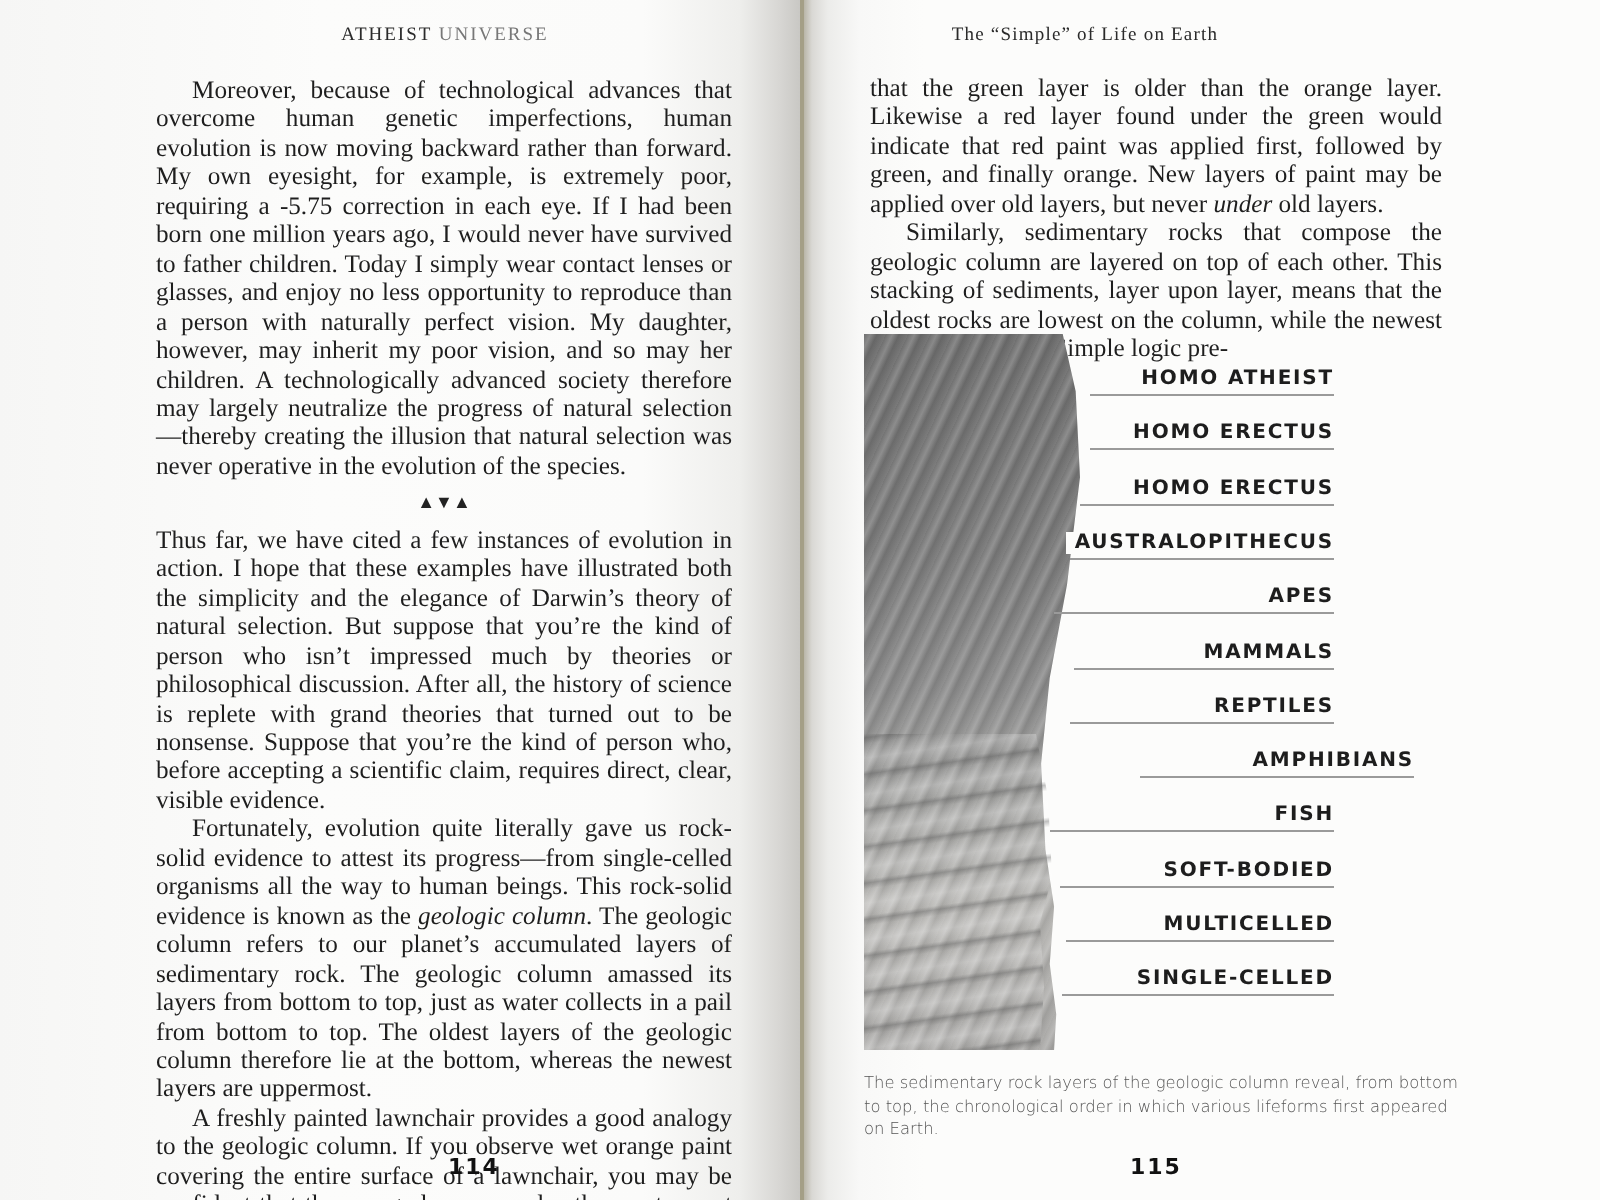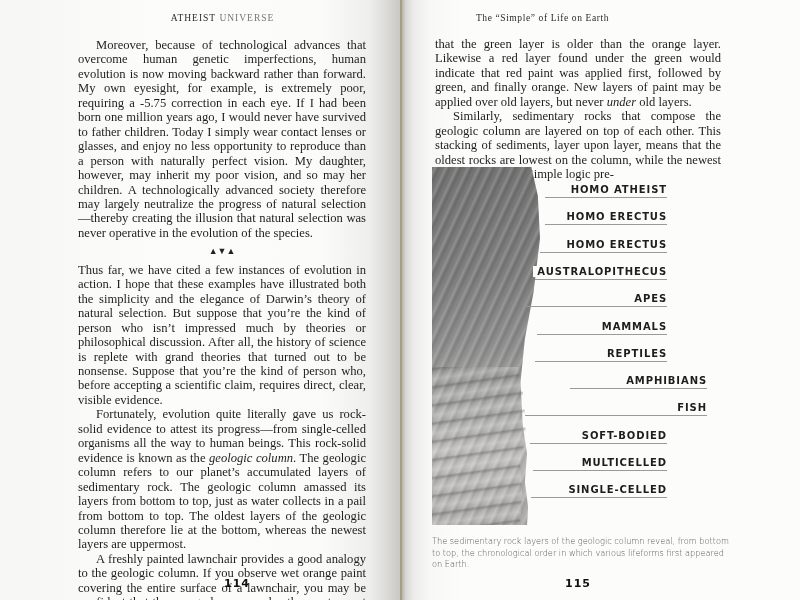--- a/index.html
+++ b/index.html
@@ -128,7 +128,7 @@
         <div class="rule" style="left: 98px;"></div>
         <span class="lab">AMPHIBIANS</span>
       </div>
-      <div class="layer" style="top: 232.4px; padding-left: 40px;">
+      <div class="layer" style="top: 232.4px;">
         <div class="rule" style="left: 93px;"></div>
         <span class="lab">FISH</span>
       </div>

